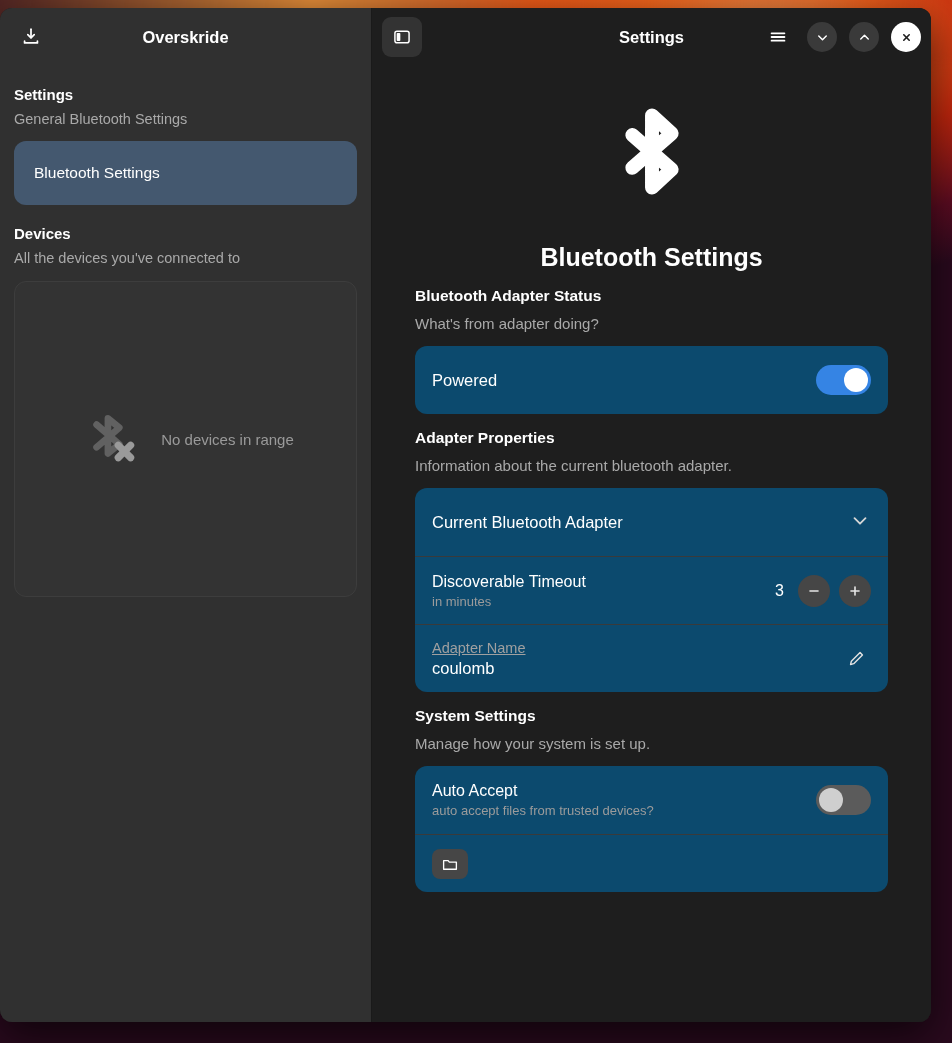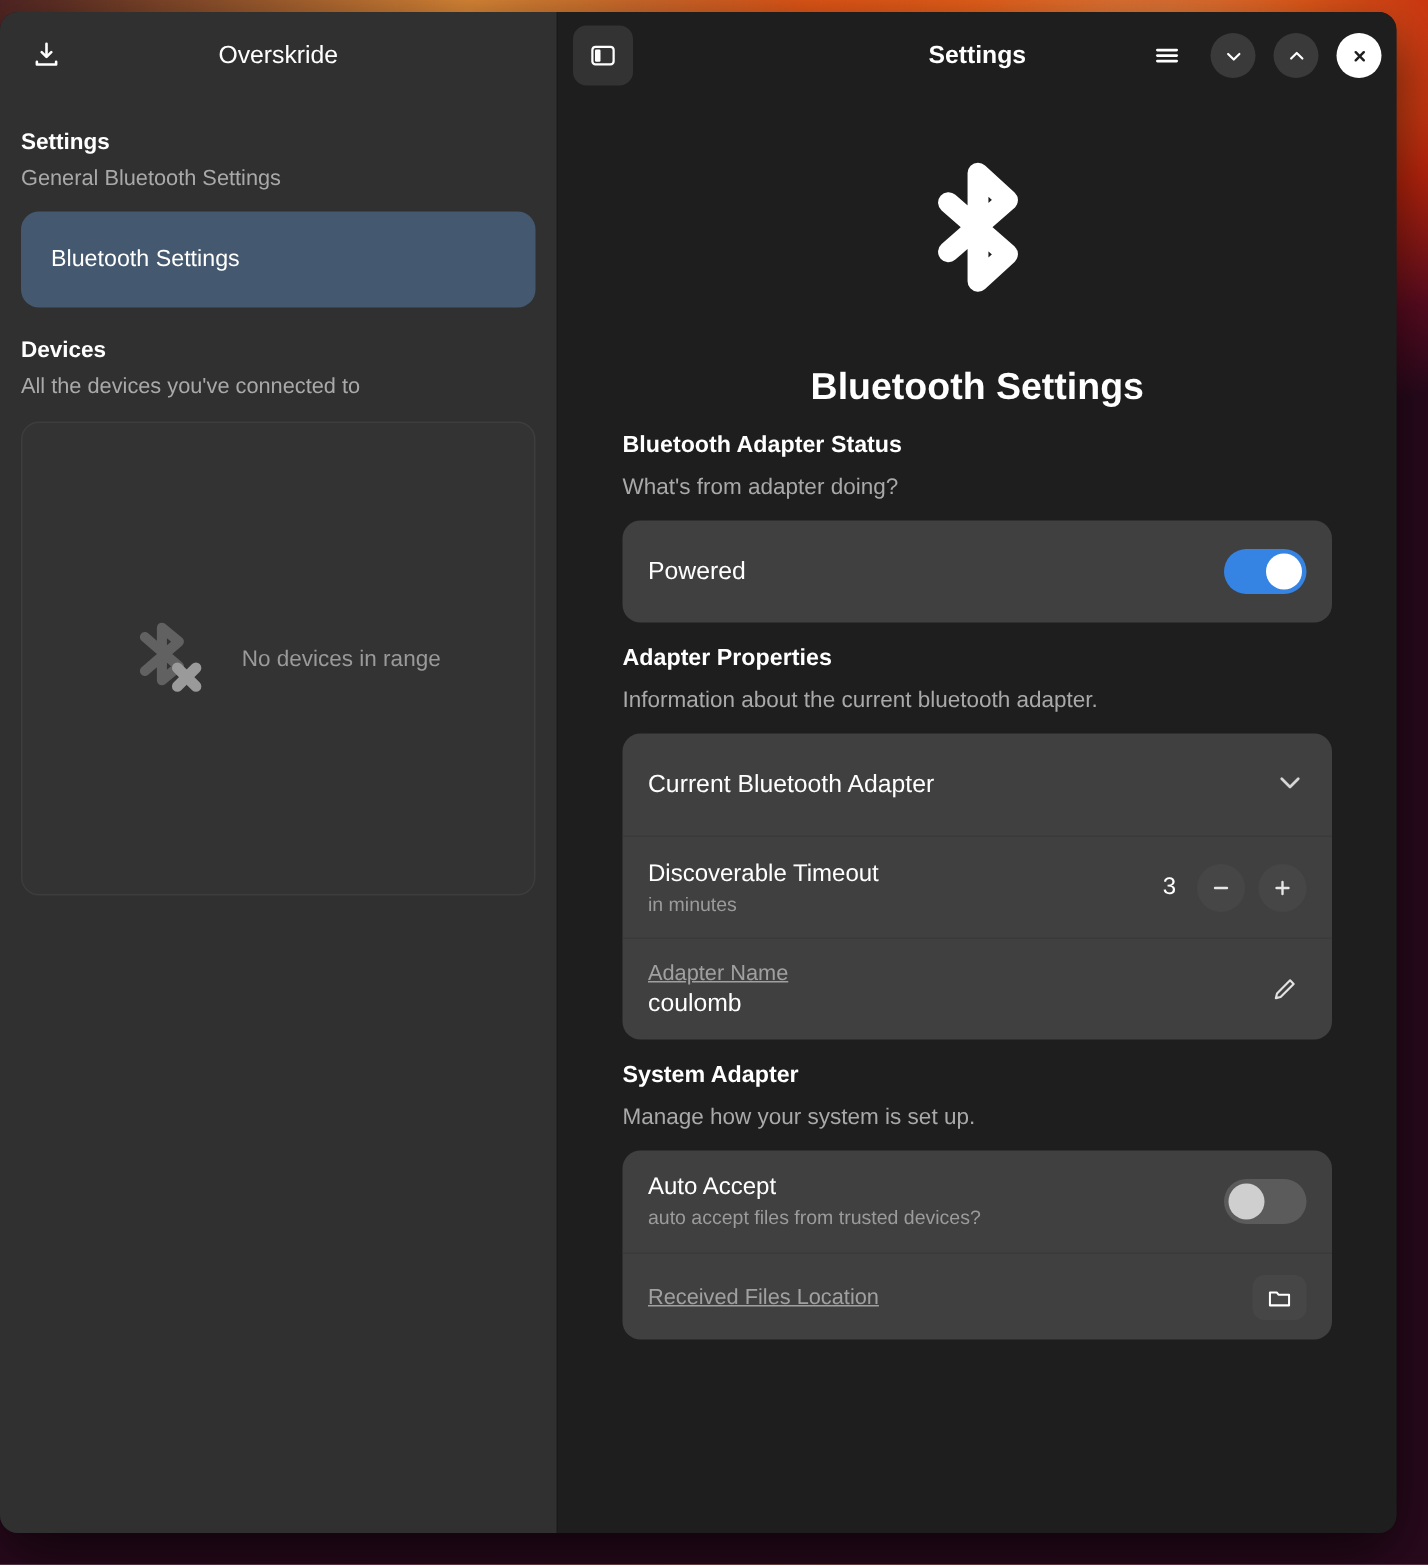--- a/index.html
+++ b/index.html
@@ -68,7 +68,7 @@
     left: 0; right: 0;
     text-align: center;
     font-size: 16.5px;
-    font-weight: 400;
+    font-weight: 700;
     color: #ffffff;
     pointer-events: none;
   }

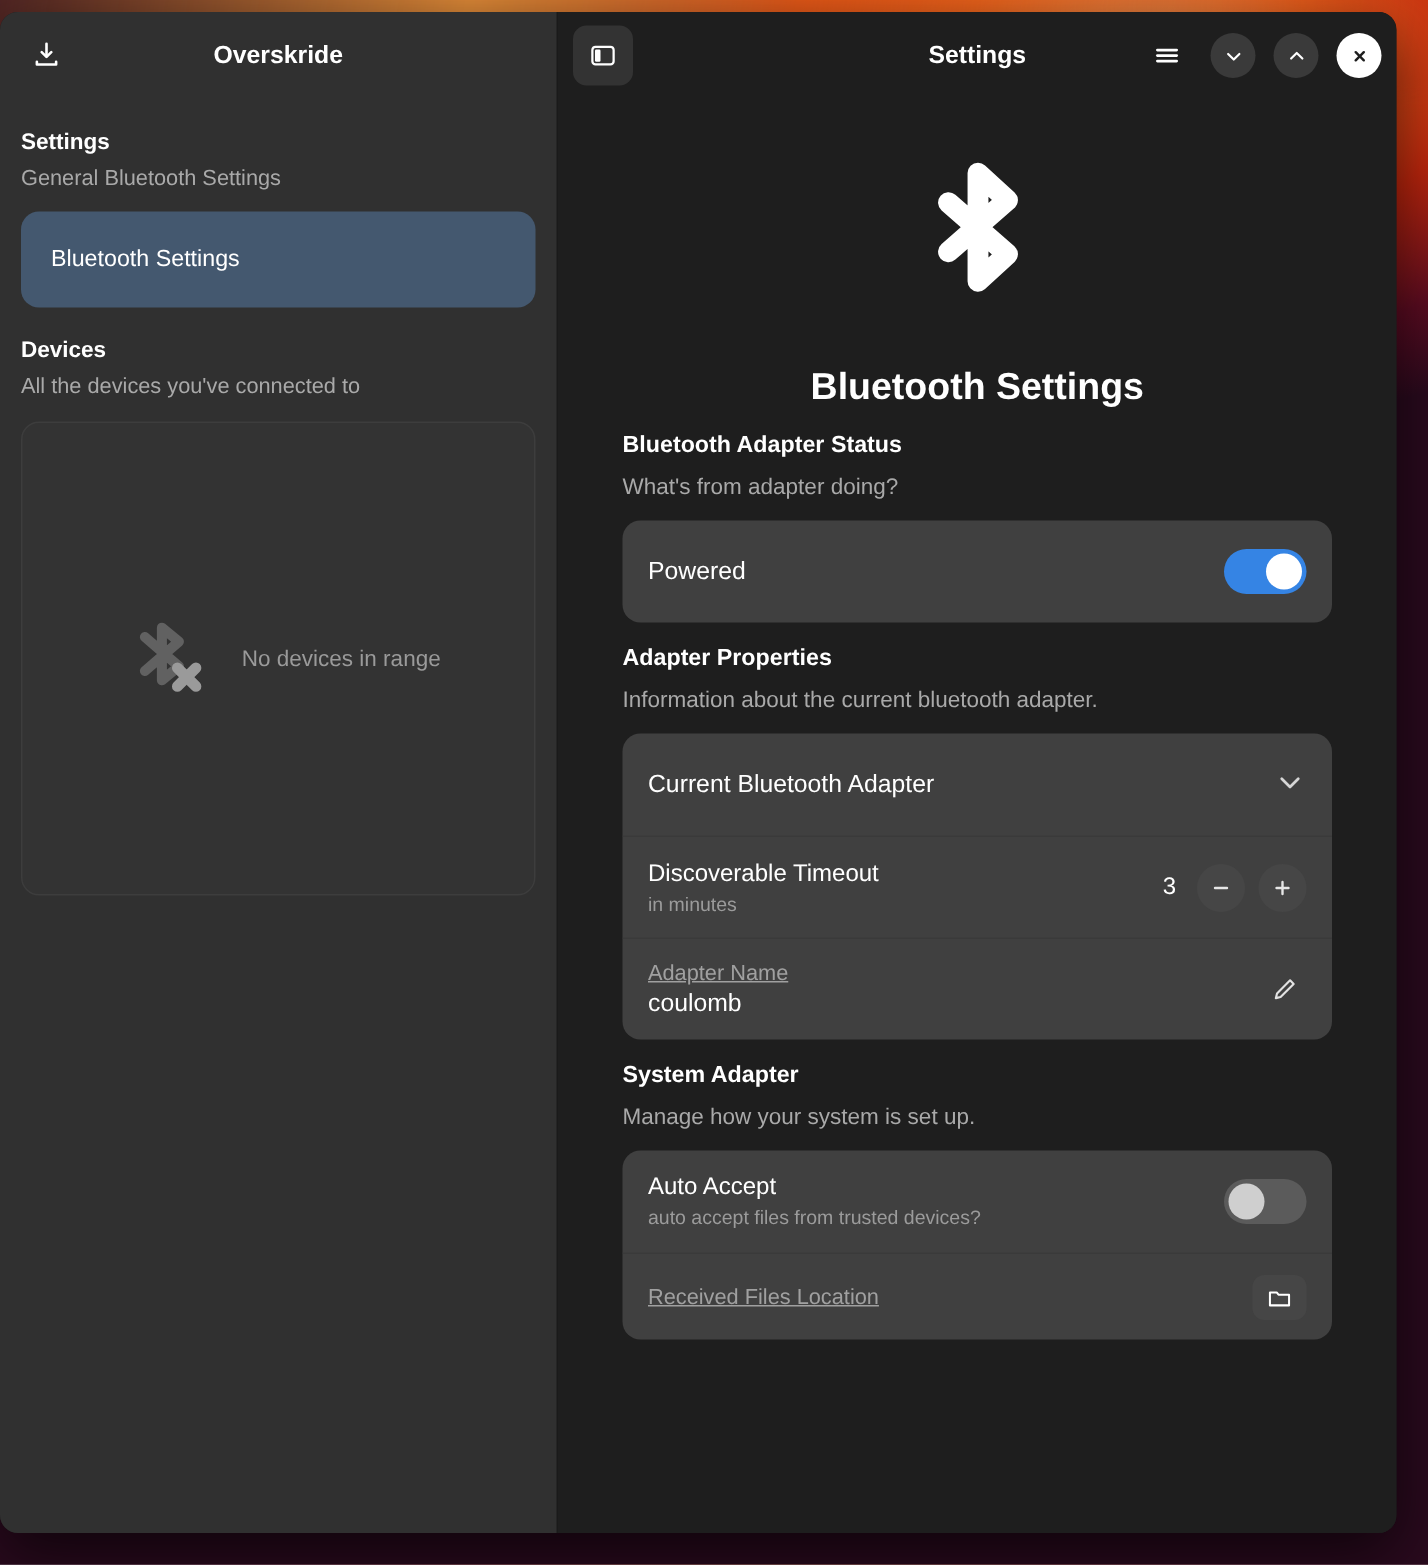--- a/index.html
+++ b/index.html
@@ -205,7 +205,7 @@
   }
   .card {
     margin-top: 14px;
-    background: #404040;
+    background: #0c4a6e;
     border-radius: 12px;
     overflow: hidden;
   }

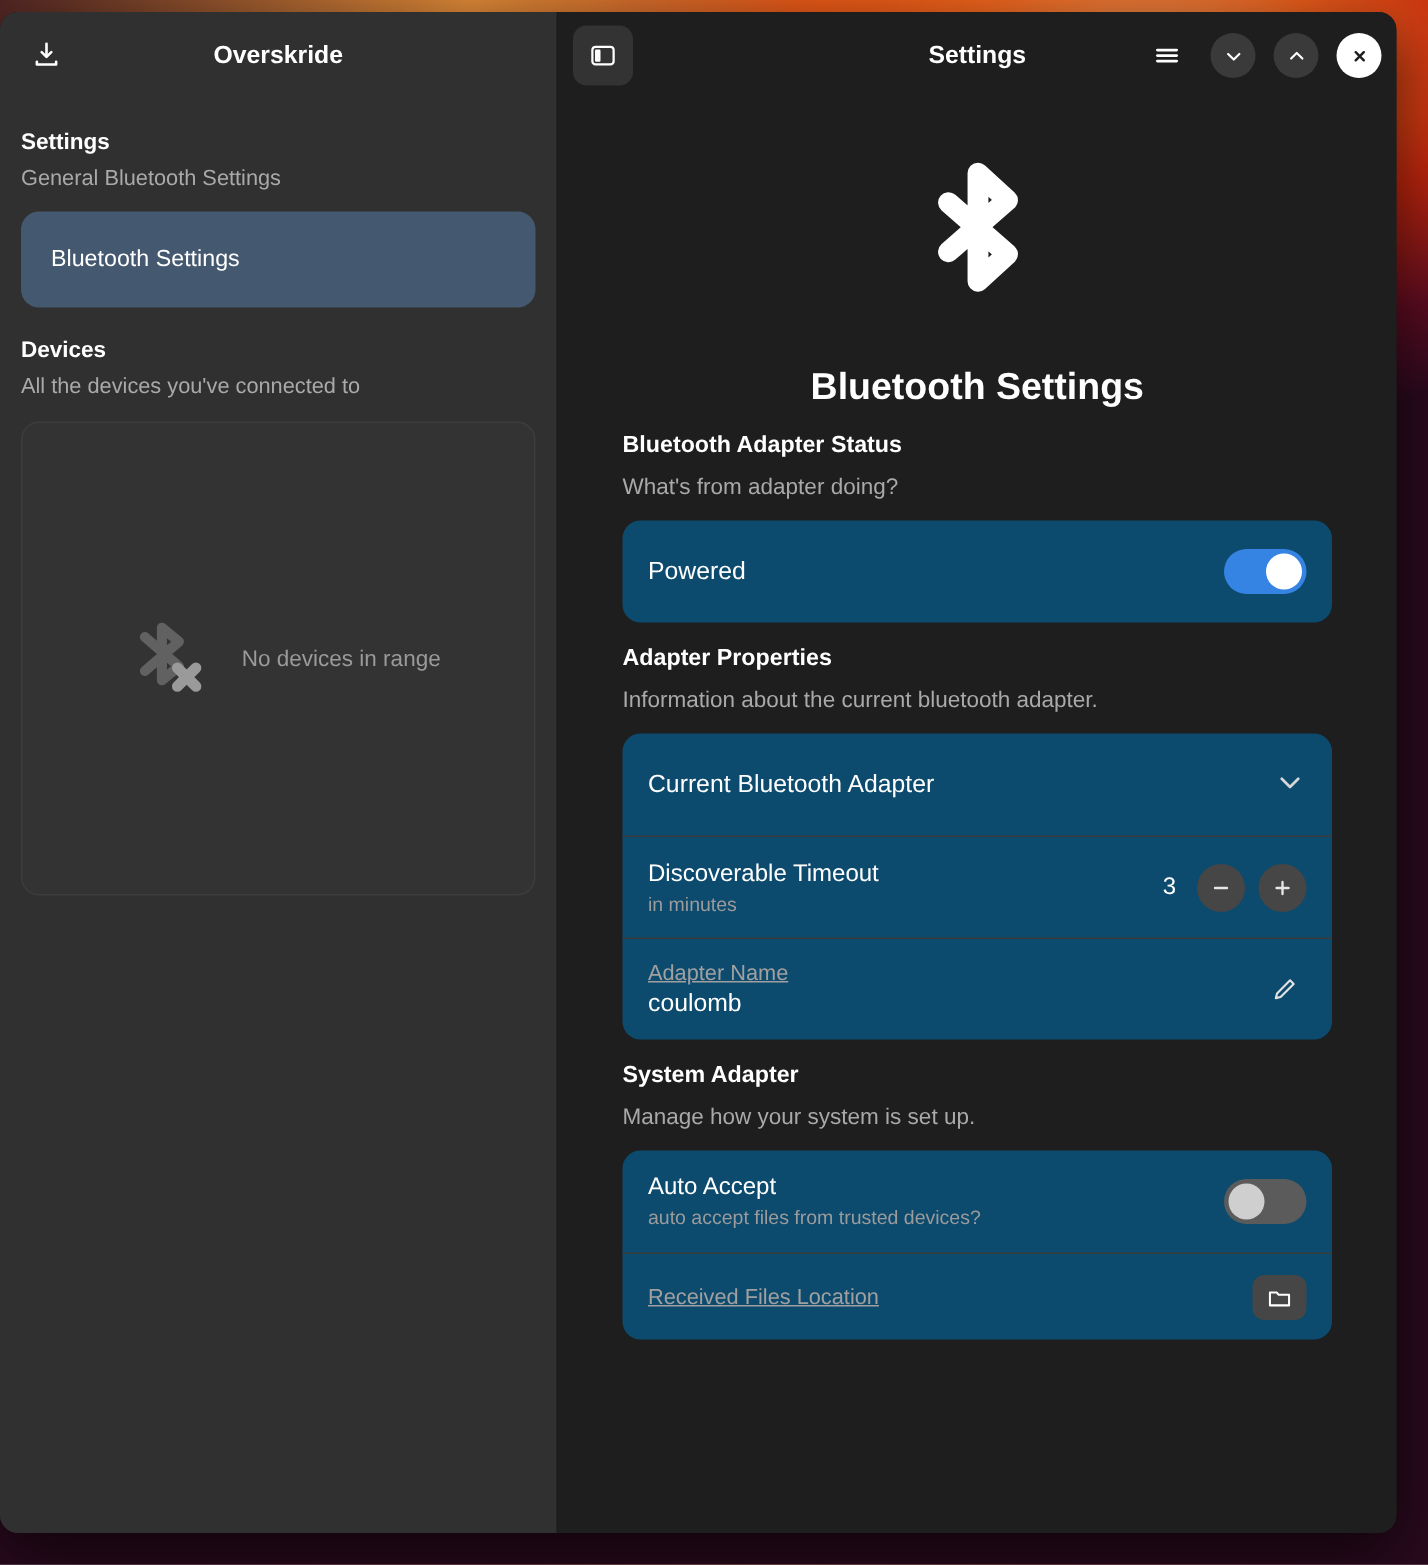--- a/index.html
+++ b/index.html
@@ -438,7 +438,7 @@
         </div>
 
         <div class="section">
-          <div class="section-title">System Adapter</div>
+          <div class="section-title">System Settings</div>
           <div class="section-sub">Manage how your system is set up.</div>
           <div class="card">
 

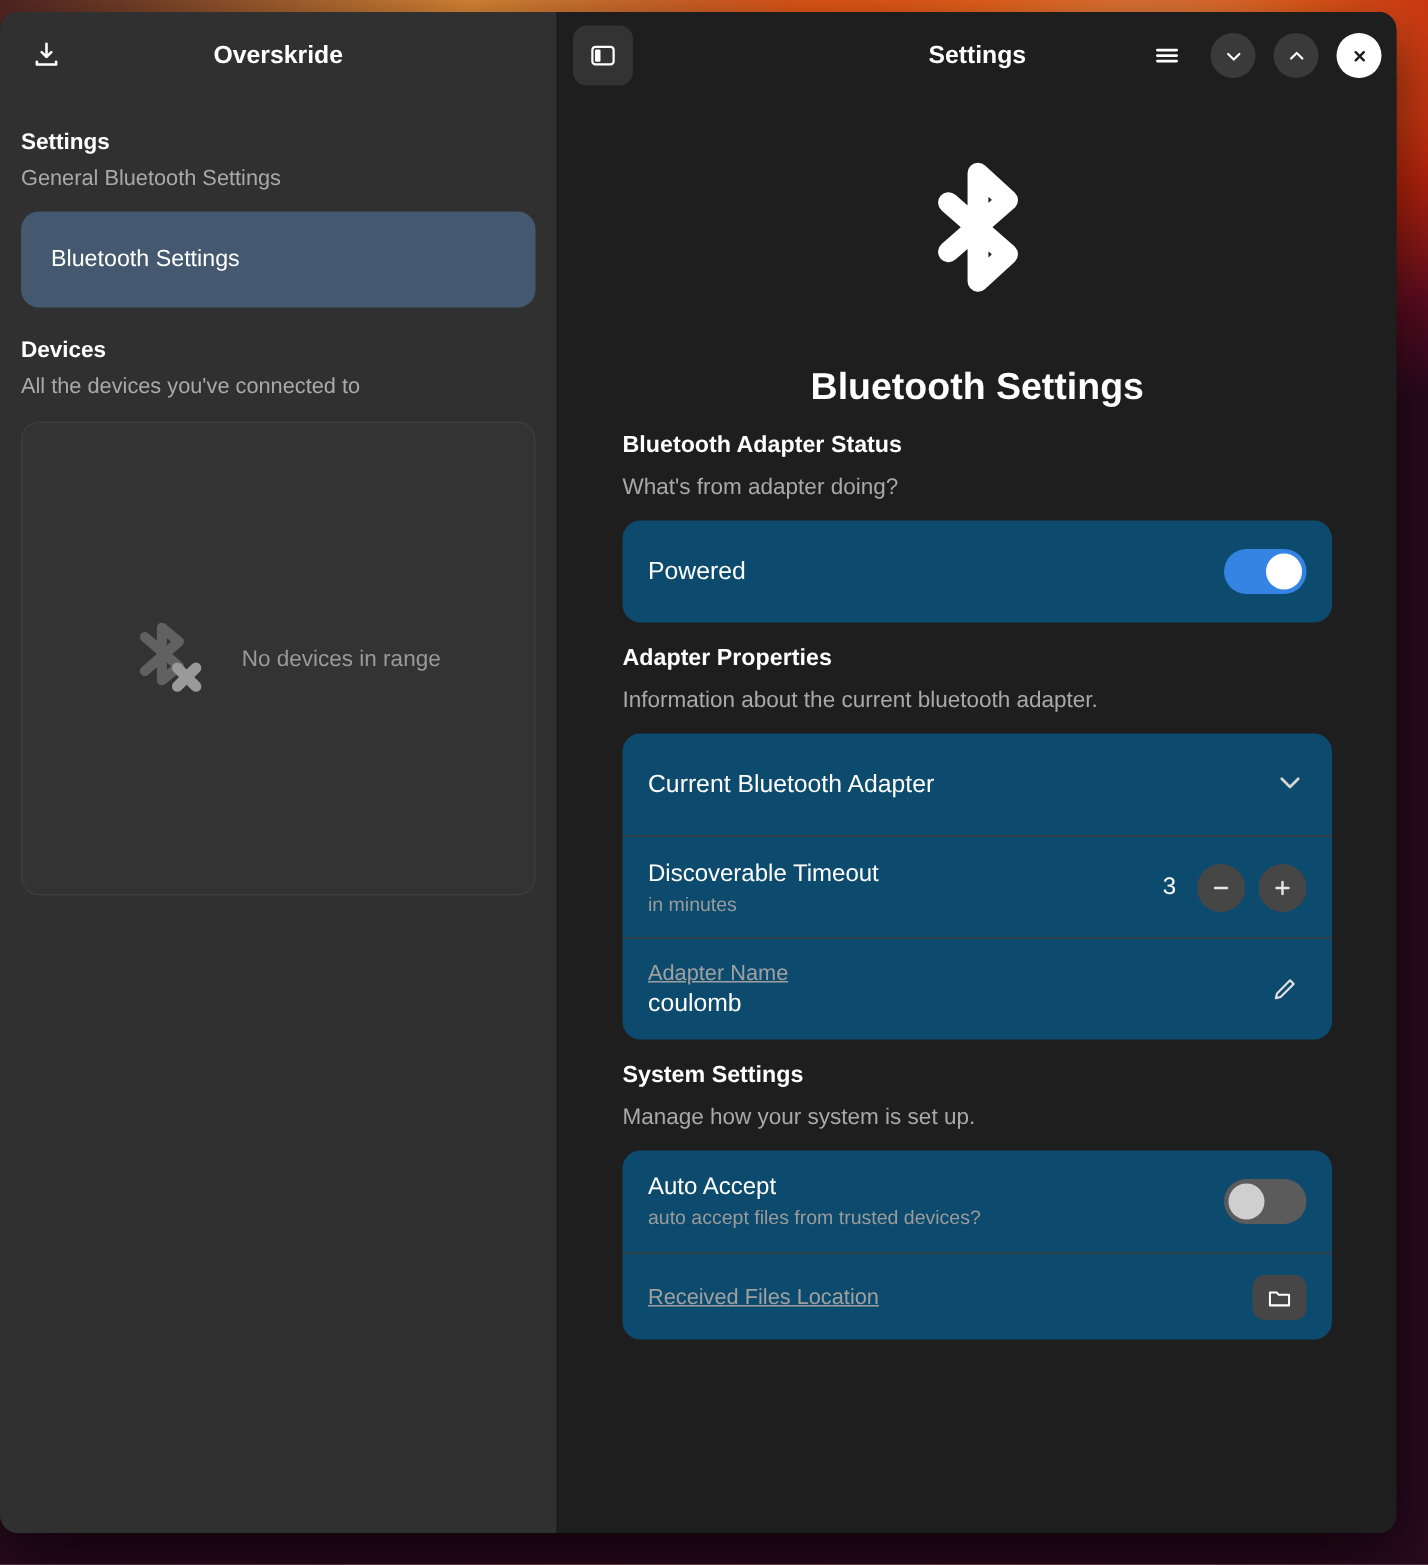--- a/index.html
+++ b/index.html
@@ -453,9 +453,6 @@
             </div>
 
             <div class="row row-xtall">
-              <div class="row-texts">
-                <div class="row-title dim">Received Files Location</div>
-              </div>
               <button class="folder-btn">
                 <svg width="18" height="18" viewBox="0 0 24 24" fill="none" stroke="#ffffff" stroke-width="1.8" stroke-linejoin="round">
                   <path d="M3.5 7.5h6l1.6 2h9.4v9.5H3.5z"></path>

